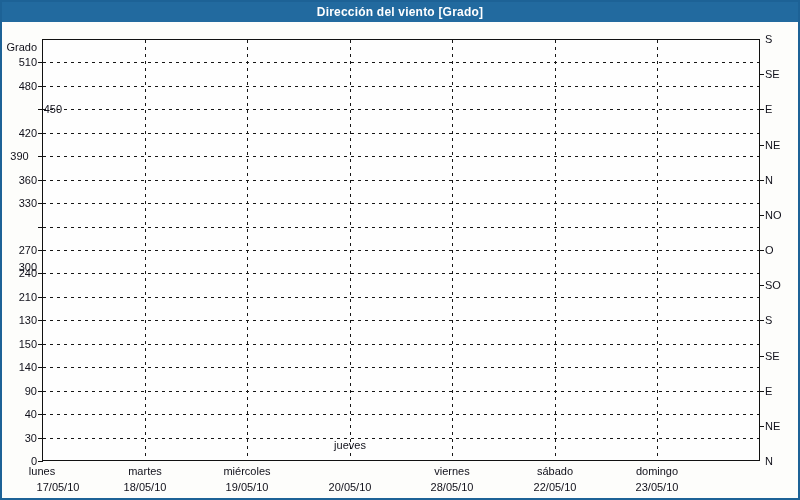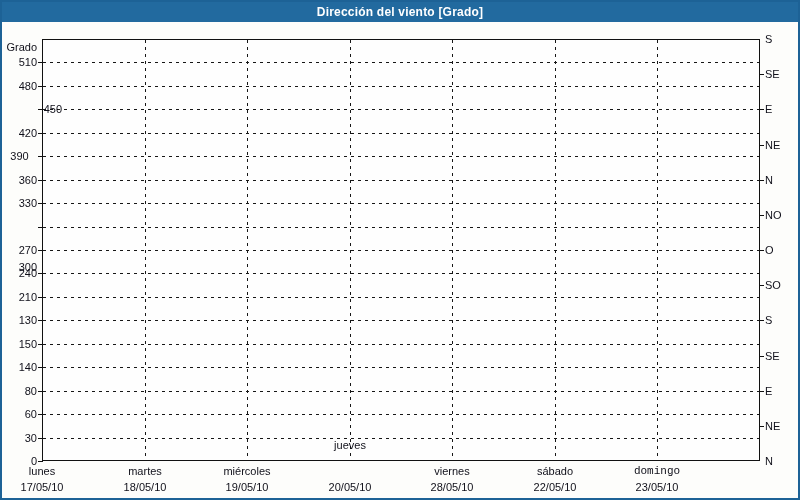--- a/index.html
+++ b/index.html
@@ -90,7 +90,7 @@
     <div class="tick" style="left: 36px; top: 412px; width: 5px; height: 1px;"></div>
     <div class="ylab" style="left: 0px; top: 406px;">60</div>
     <div class="tick" style="left: 36px; top: 389px; width: 5px; height: 1px;"></div>
-    <div class="ylab" style="left: 0px; top: 383px;">80</div>
+    <div class="ylab" style="left: 0px; top: 383px;">90</div>
     <div class="tick" style="left: 36px; top: 365px; width: 5px; height: 1px;"></div>
     <div class="ylab" style="left: 0px; top: 359px;">140</div>
     <div class="tick" style="left: 36px; top: 342px; width: 5px; height: 1px;"></div>

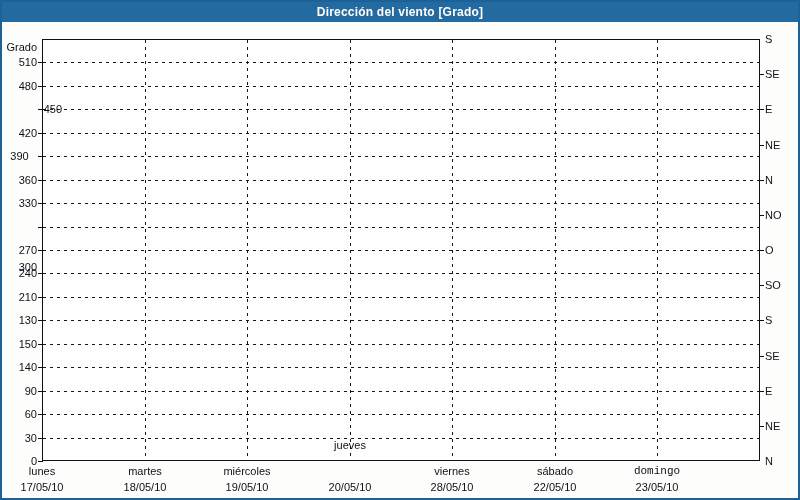--- a/index.html
+++ b/index.html
@@ -88,7 +88,7 @@
     <div class="tick" style="left: 36px; top: 436px; width: 5px; height: 1px;"></div>
     <div class="ylab" style="left: 0px; top: 430px;">30</div>
     <div class="tick" style="left: 36px; top: 412px; width: 5px; height: 1px;"></div>
-    <div class="ylab" style="left: 0px; top: 406px;">60</div>
+    <div class="ylab" style="left: 0px; top: 406px;">40</div>
     <div class="tick" style="left: 36px; top: 389px; width: 5px; height: 1px;"></div>
     <div class="ylab" style="left: 0px; top: 383px;">90</div>
     <div class="tick" style="left: 36px; top: 365px; width: 5px; height: 1px;"></div>

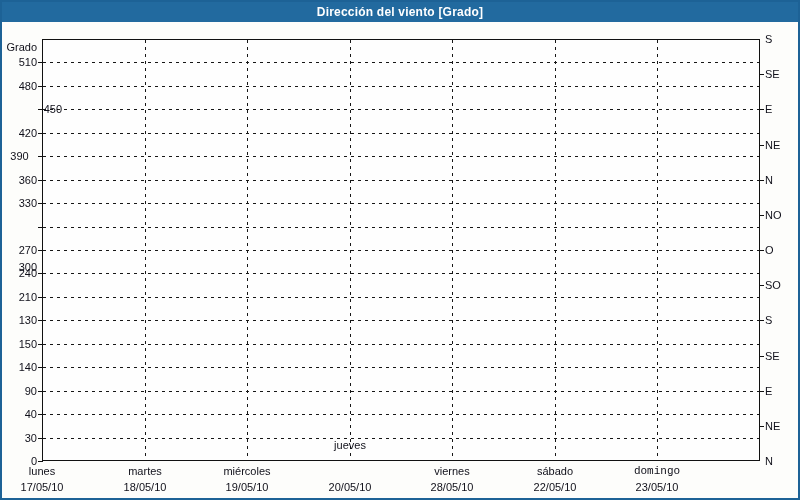--- a/index.html
+++ b/index.html
@@ -155,7 +155,7 @@
     <div class="daydate" style="left: 450px; top: 479px;">28/05/10</div>
     <div class="dayname" style="left: 553px; top: 463px;">sábado</div>
     <div class="daydate" style="left: 553px; top: 479px;">22/05/10</div>
-    <div class="dayname" style="left: 655px; top: 463px; font-family: Liberation Mono, monospace;">domingo</div>
+    <div class="dayname" style="left: 655px; top: 463px;">domingo</div>
     <div class="daydate" style="left: 655px; top: 479px;">23/05/10</div>
   </div>
 

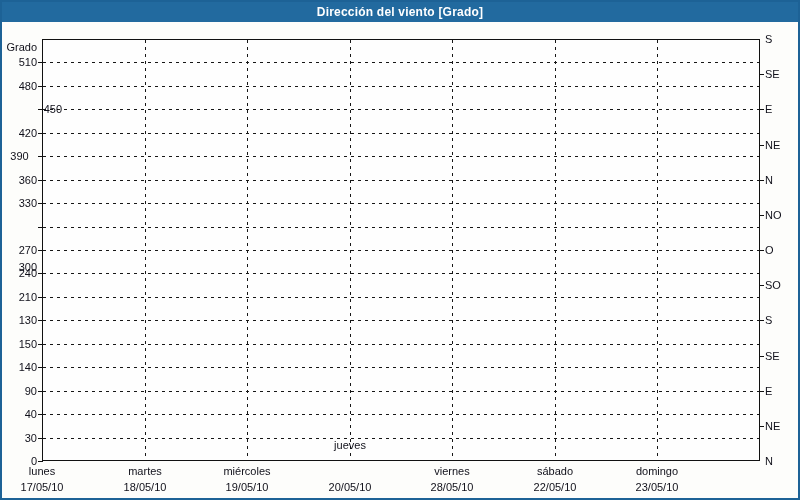--- a/index.html
+++ b/index.html
@@ -144,7 +144,7 @@
     <div class="clab" style="left: 763px; top: 418px;">NE</div>
     <div class="clab" style="left: 763px; top: 453px;">N</div>
     <div class="dayname" style="left: 40px; top: 463px;">lunes</div>
-    <div class="daydate" style="left: 40px; top: 479px;">17/05/10</div>
+    <div class="daydate" style="left: 56px; top: 479px;">17/05/10</div>
     <div class="dayname" style="left: 143px; top: 463px;">martes</div>
     <div class="daydate" style="left: 143px; top: 479px;">18/05/10</div>
     <div class="dayname" style="left: 245px; top: 463px;">miércoles</div>

